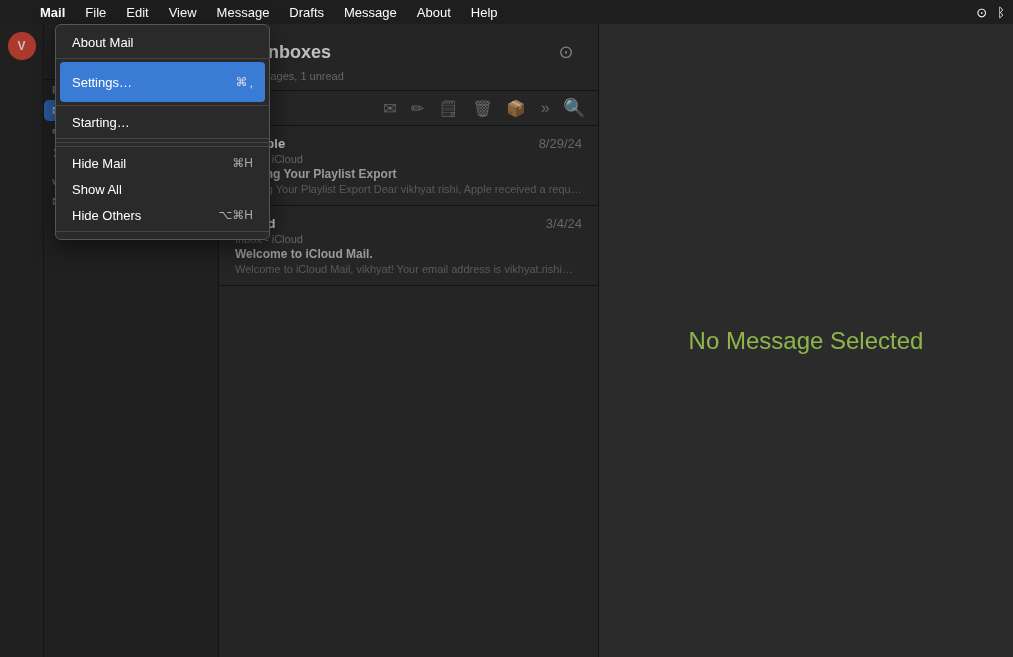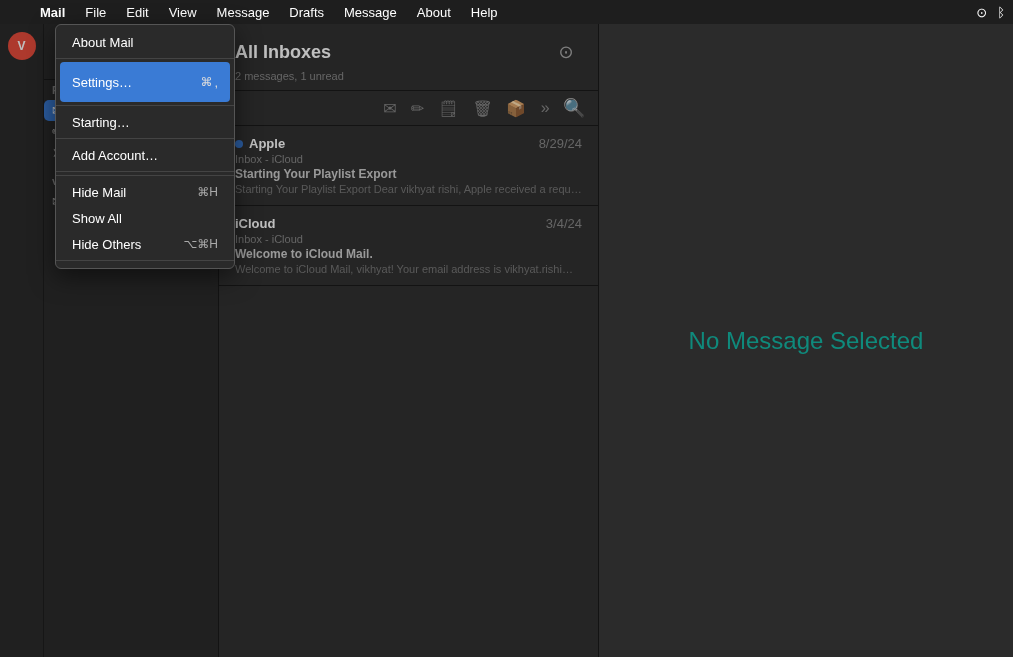--- a/index.html
+++ b/index.html
@@ -56,7 +56,7 @@
       position: absolute;
       top: 24px;
       left: 55px;
-      width: 180px;
+      width: 215px;
       background: #2a2a2a;
       border: 1px solid #555;
       border-radius: 6px;

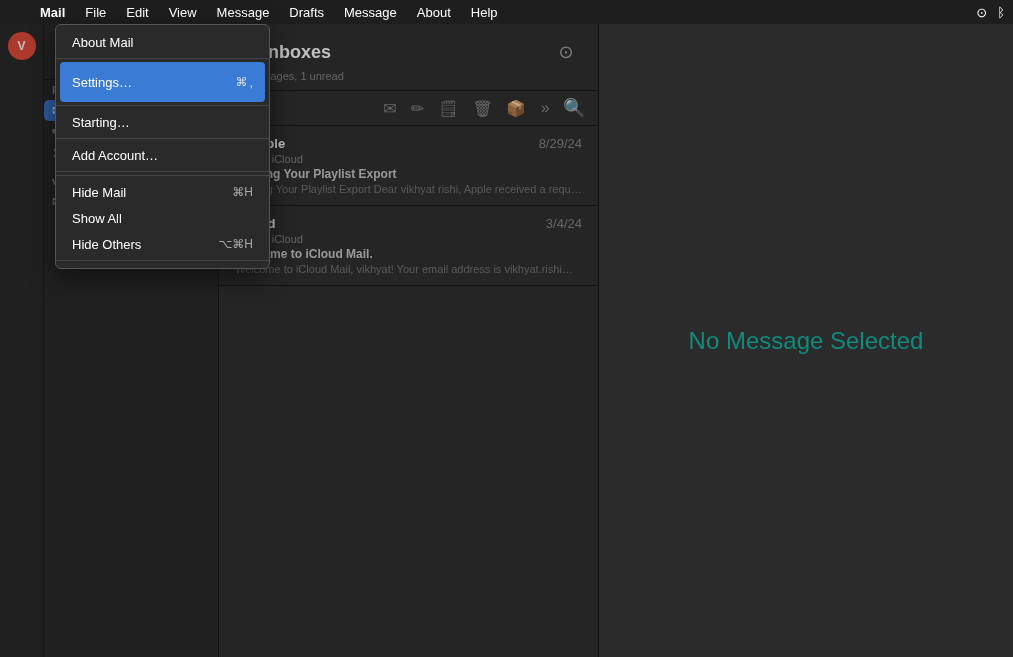--- a/index.html
+++ b/index.html
@@ -333,10 +333,6 @@
     <span class="shortcut"></span>
   </div>
   <div class="menu-separator"></div>
-  <div class="menu-item">
-    <span>Add Account…</span>
-    <span class="shortcut"></span>
-  </div>
   <div class="menu-separator"></div>
   <div class="menu-separator"></div>
   <div class="menu-item">

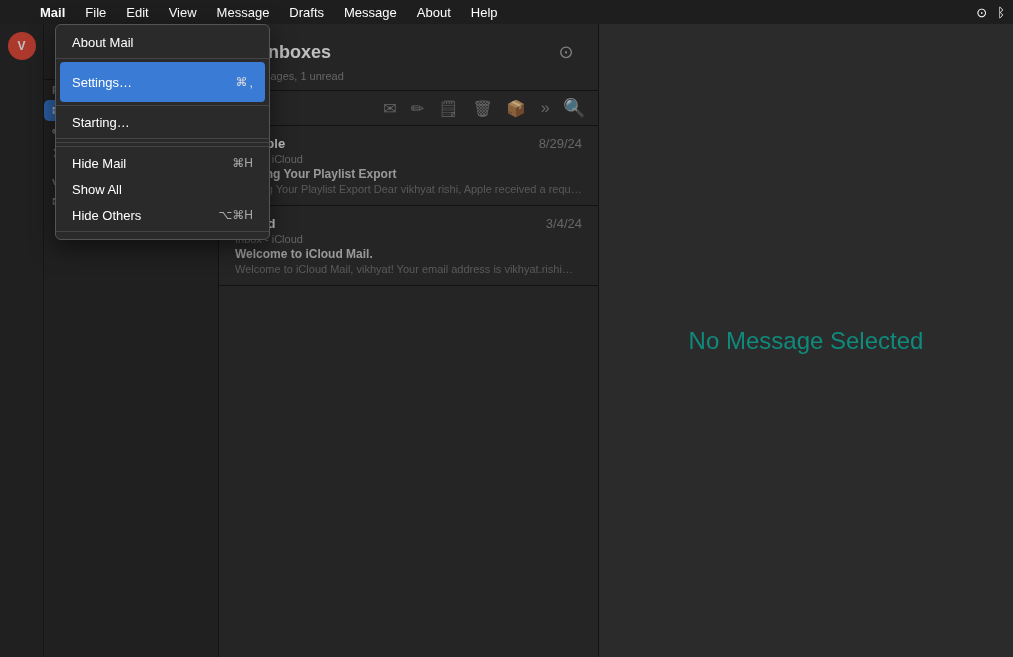--- a/index.html
+++ b/index.html
@@ -252,7 +252,7 @@
     }
     .no-message-text {
       font-size: 24px;
-      color: #14b8a6;
+      color: #bef264;
       font-weight: 300;
     }
 

